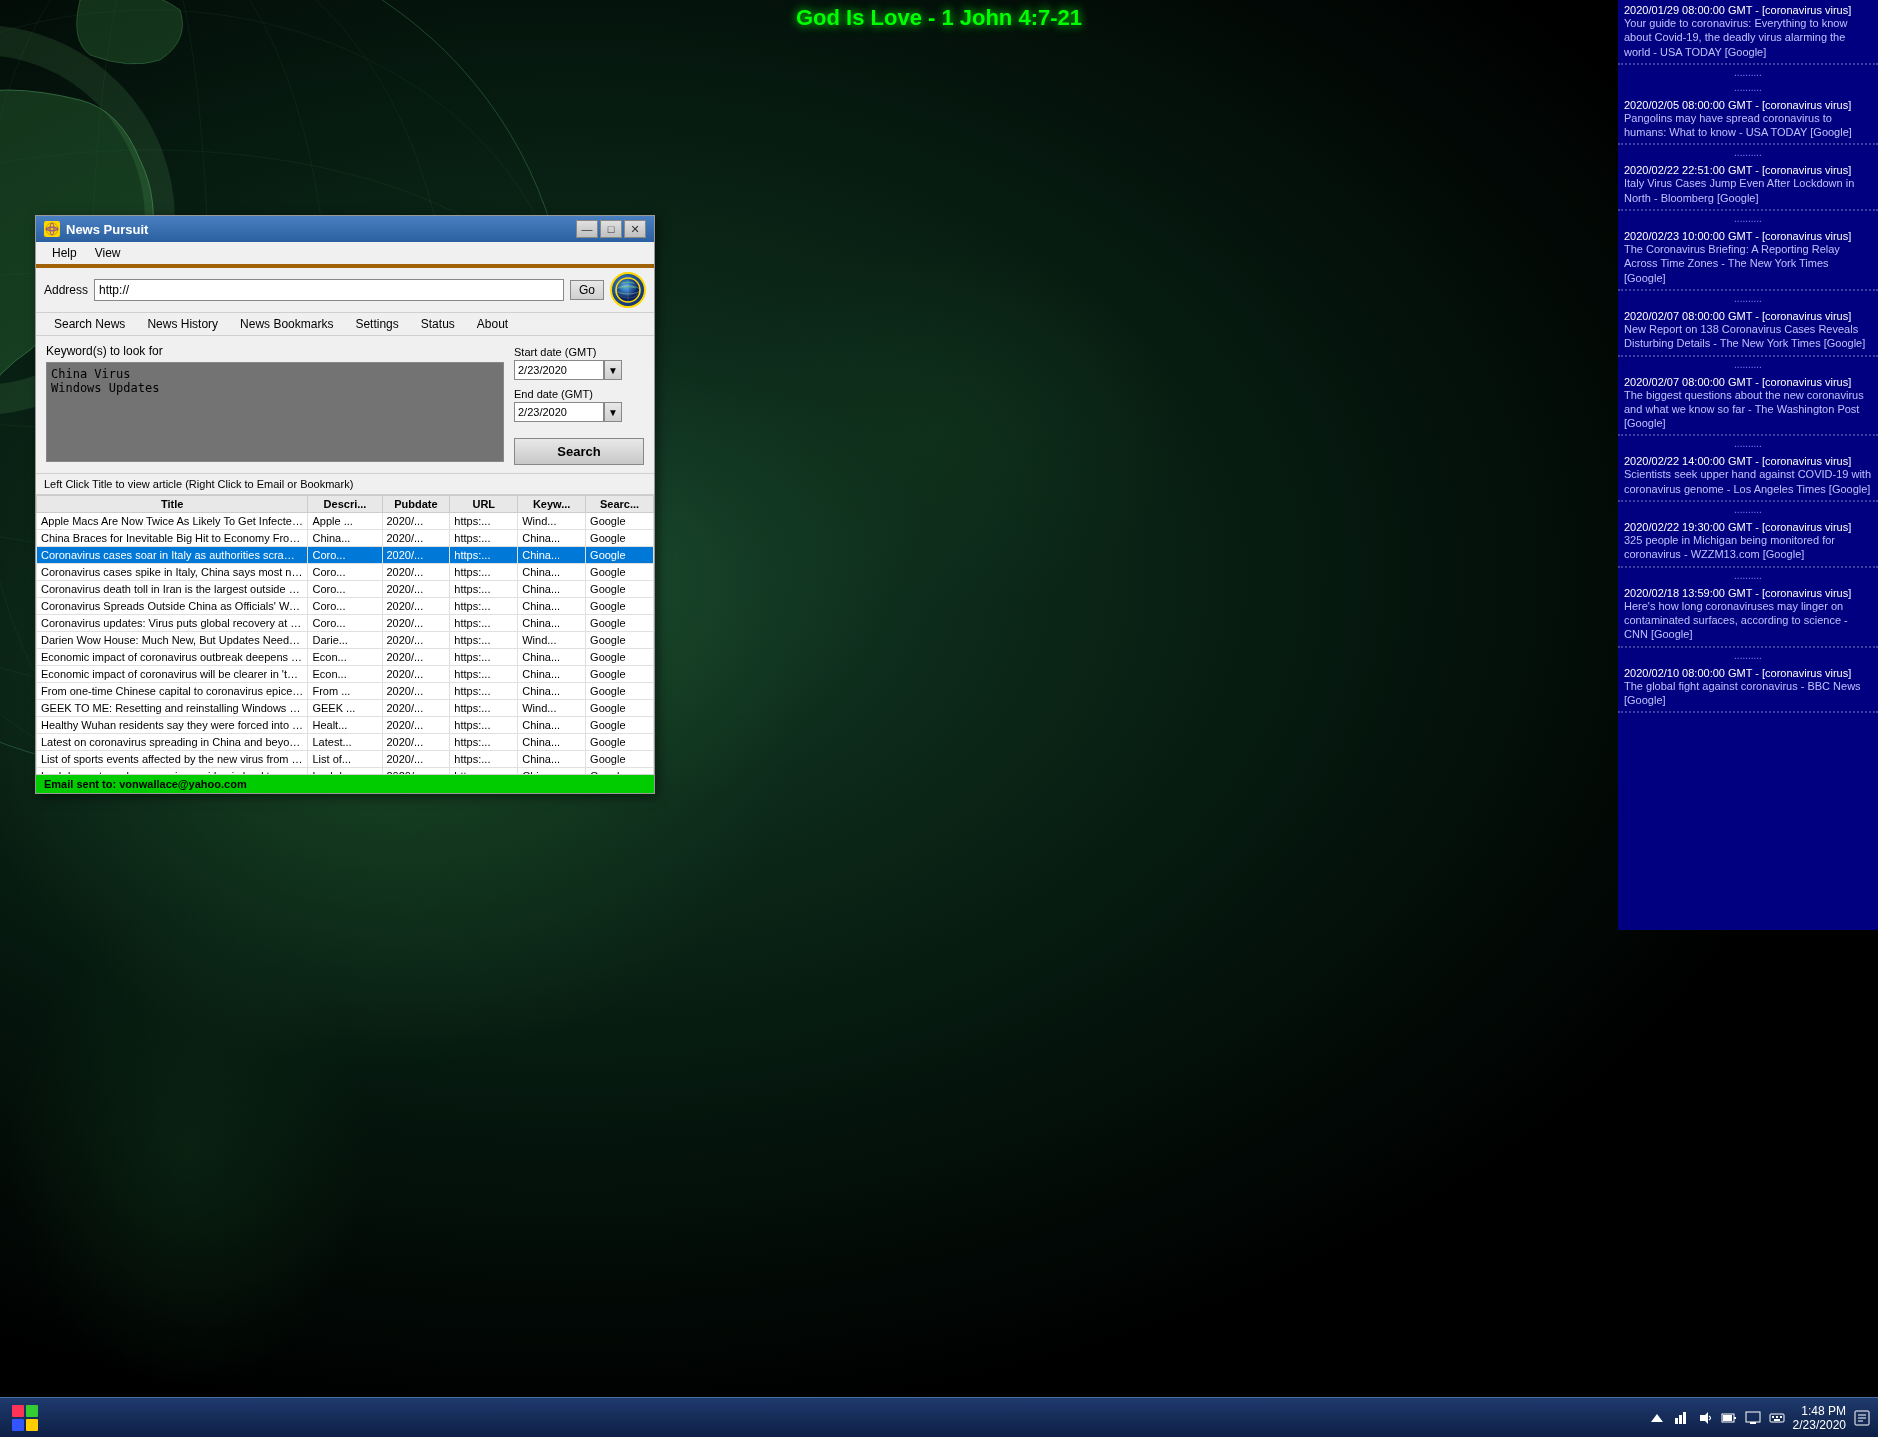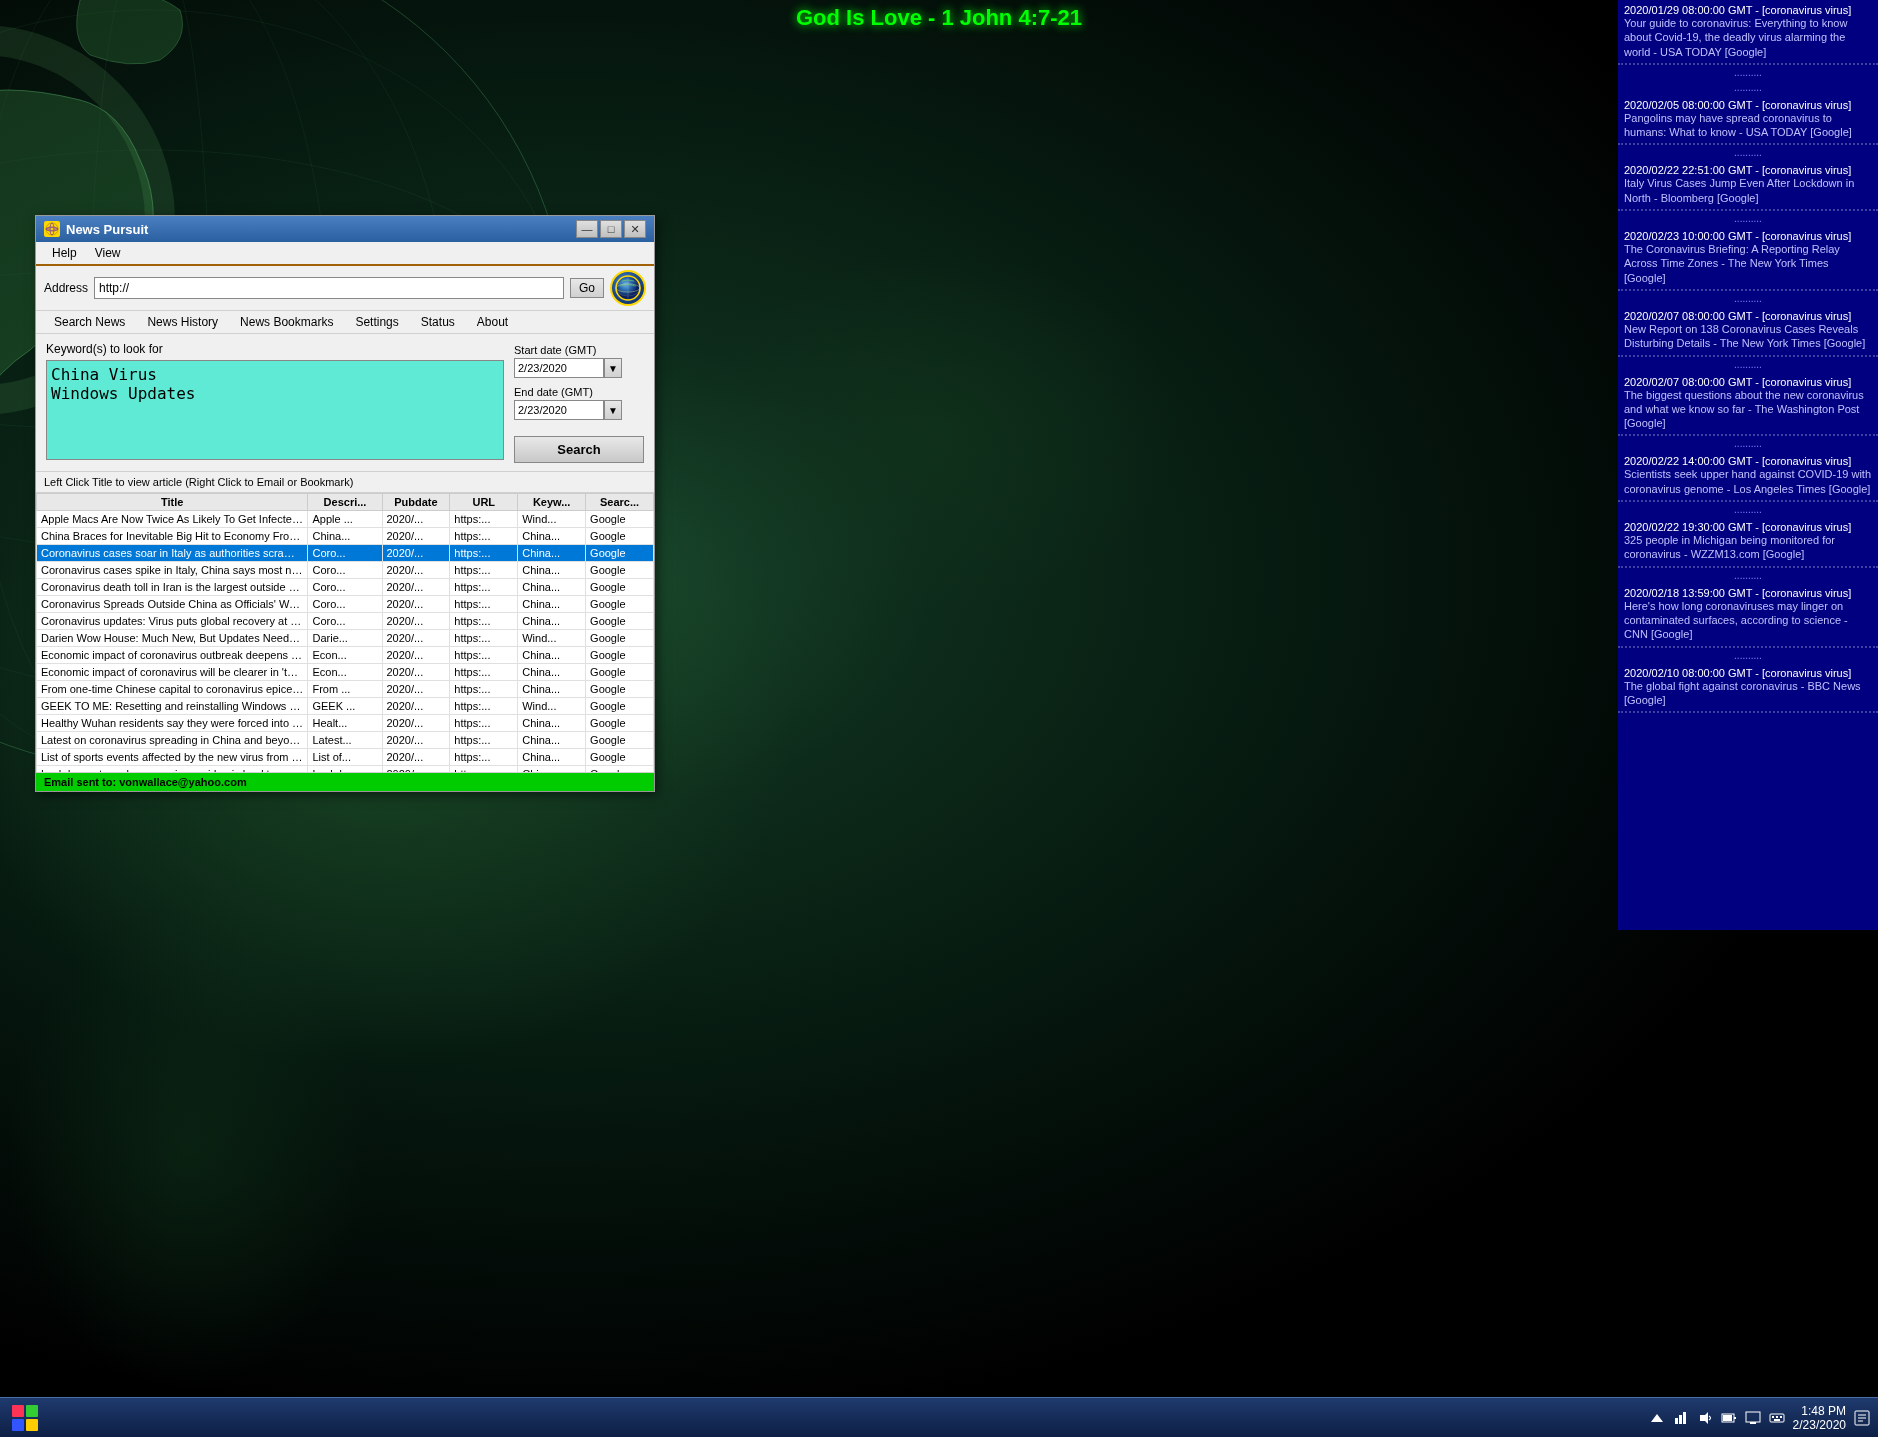--- a/index.html
+++ b/index.html
@@ -179,7 +179,7 @@
       padding: 2px 8px;
       display: flex;
       gap: 2px;
-      border-bottom: 2px solid #a16207;
+      border-bottom: 4px solid #a16207;
     }
     .menu-item {
       padding: 2px 8px;

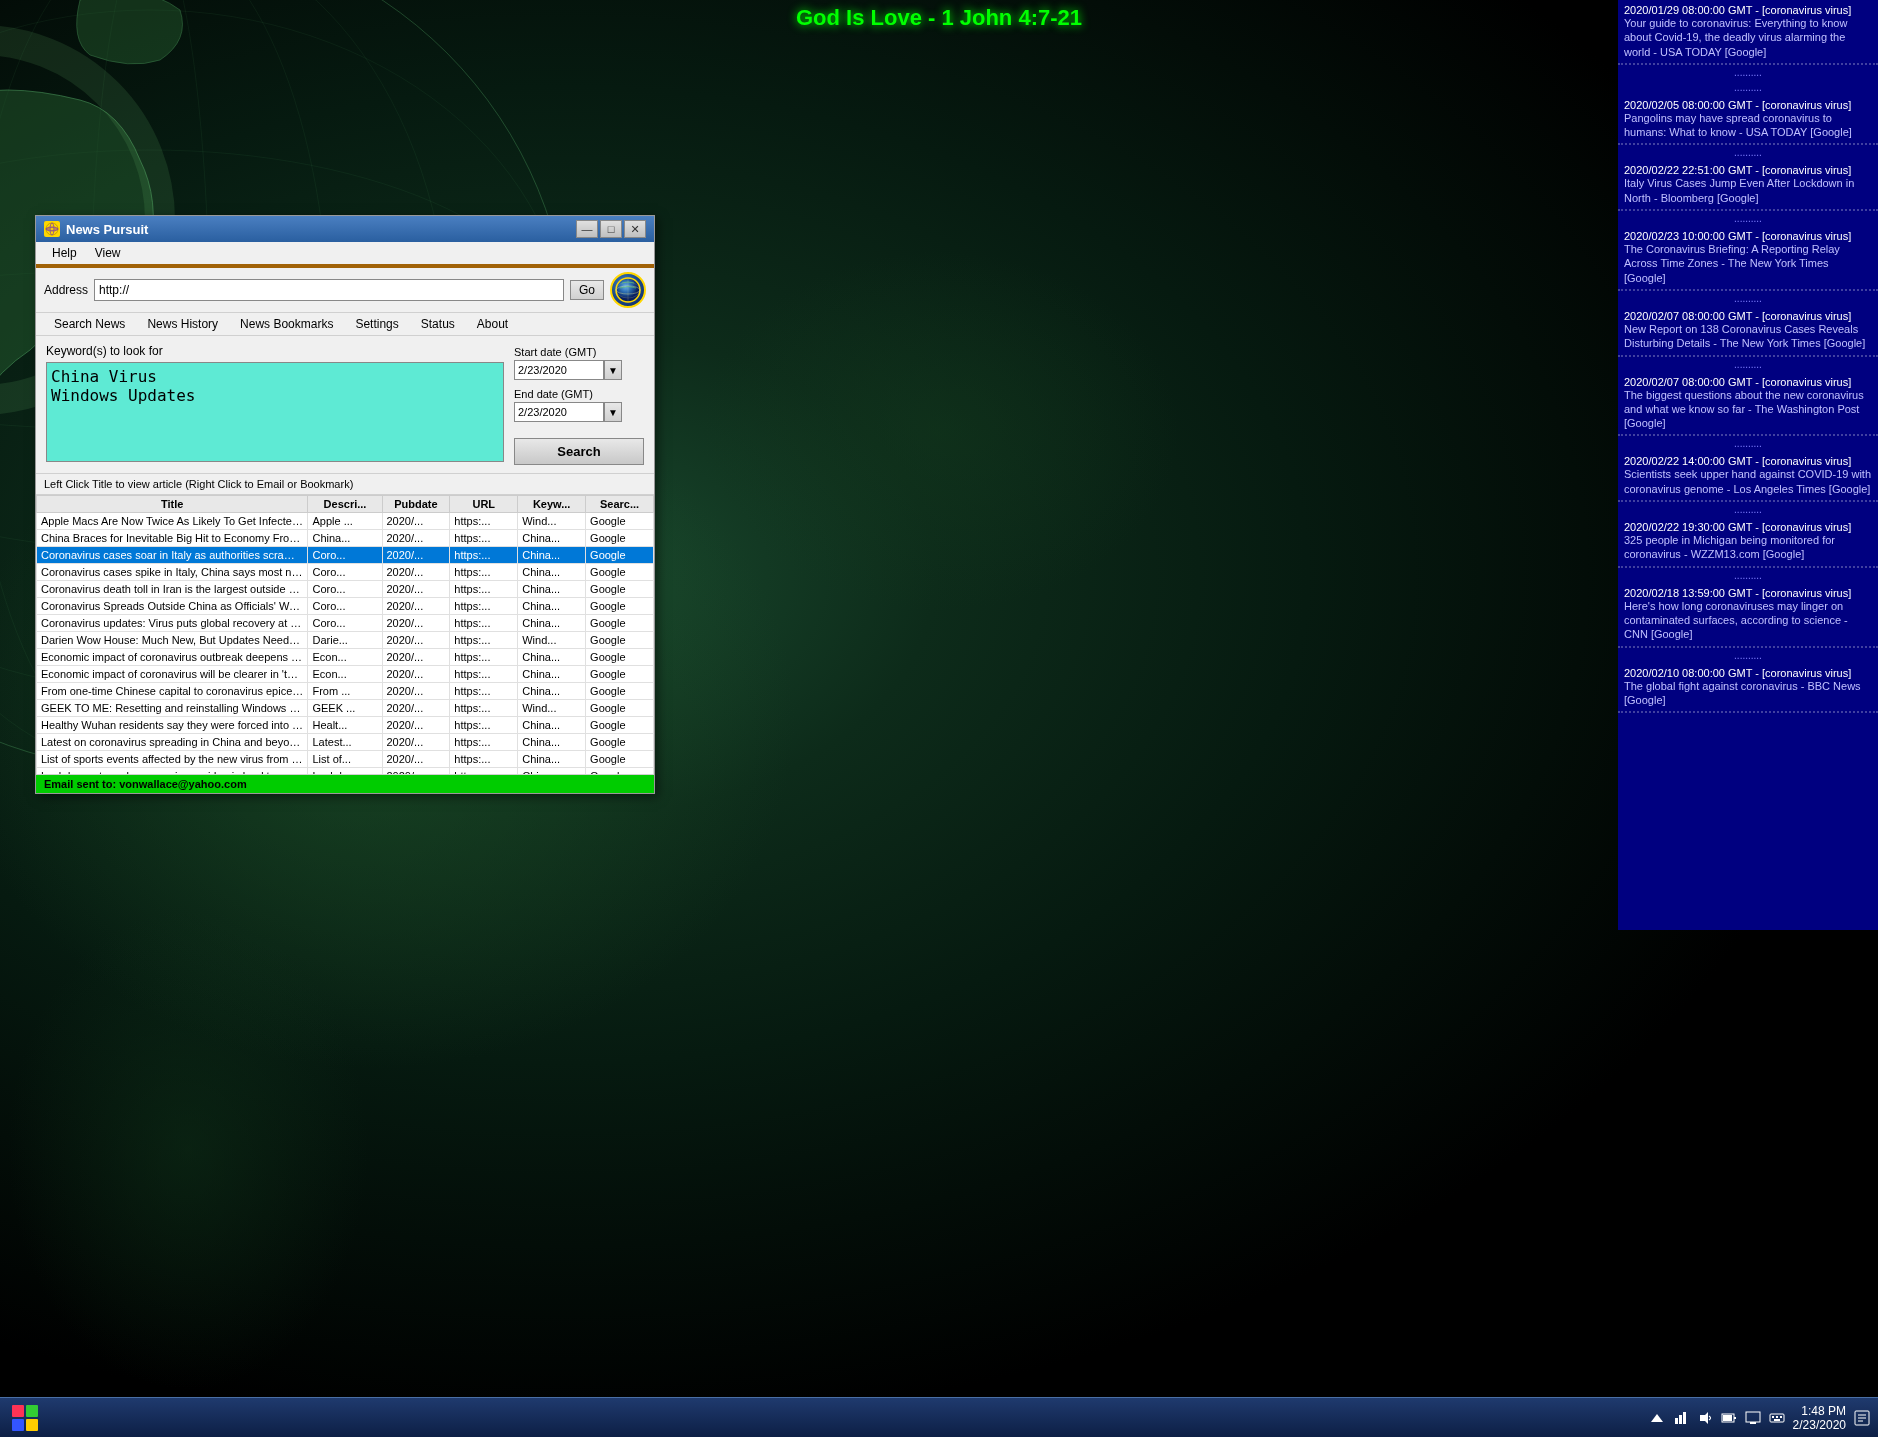--- a/index.html
+++ b/index.html
@@ -259,9 +259,9 @@
       height: 100px;
       border: 1px solid #888;
       padding: 4px;
-      font-size: 16px;
+      font-size: 12px;
       resize: none;
-      background: #5eead4;
+      background: #737373;
     }
     #dates-section {
       width: 130px;

